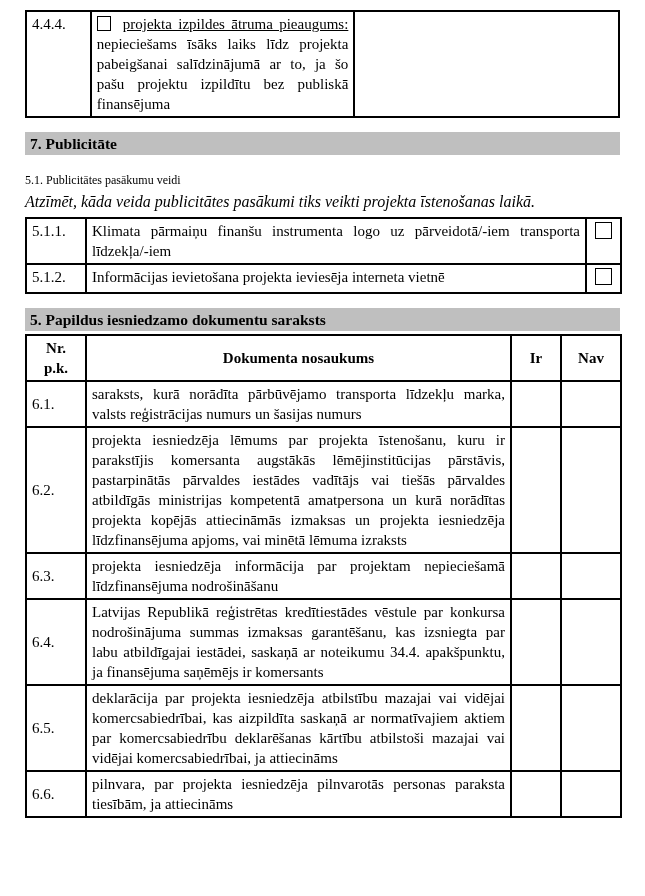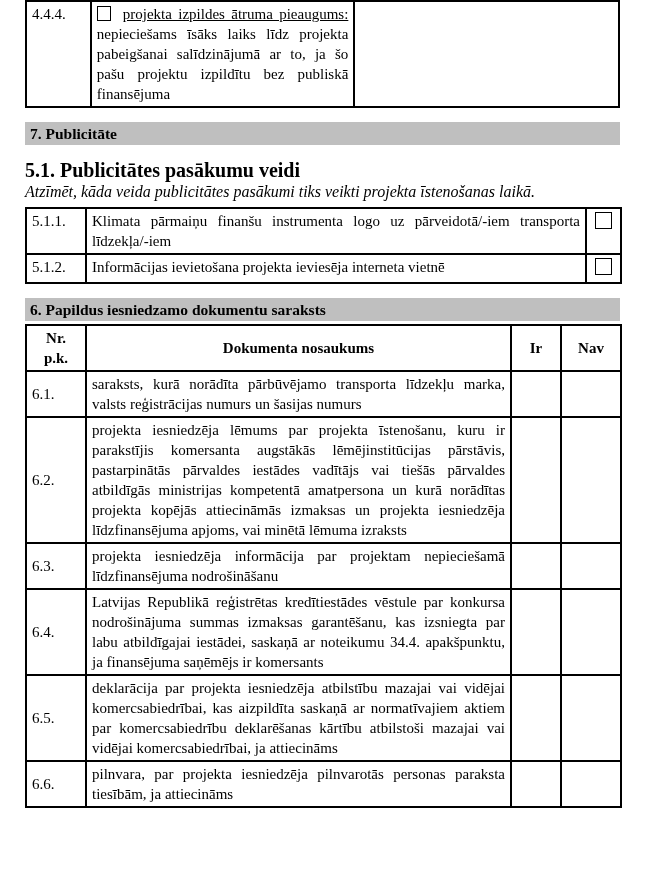--- a/index.html
+++ b/index.html
@@ -14,7 +14,7 @@
     font-size: 15px;
     line-height: 20px;
   }
-  .page { width: 595px; margin: 0 auto; }
+  .page { width: 595px; margin: 0 auto; padding-top: 10px; }
 
   table { border-collapse: collapse; table-layout: fixed; width: 595px; }
   td, th { border: 2px solid #000; padding: 2px 5px; vertical-align: top; }

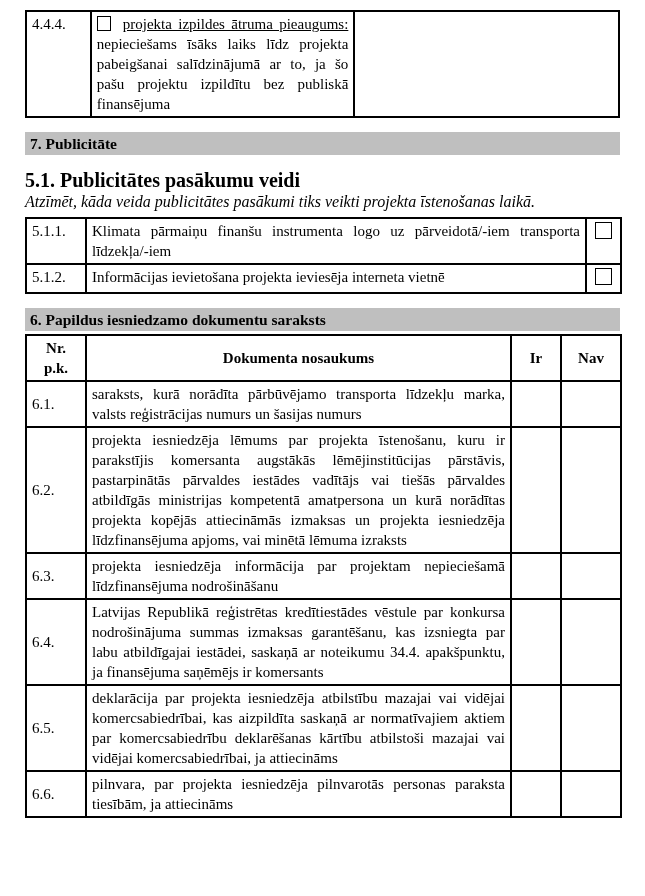--- a/index.html
+++ b/index.html
@@ -47,8 +47,8 @@
   }
 
   .subsection-title {
-    font-weight: bold;
-    font-size: 20px;
+    font-weight: normal;
+    font-size: 12px;
     margin: 15px 0 2px 0;
   }
   .note {

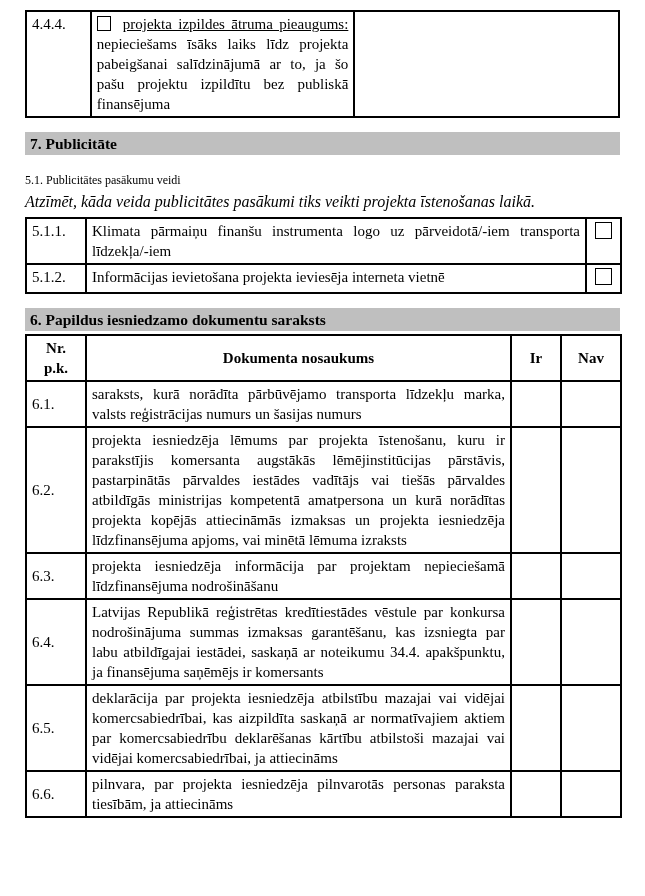--- a/index.html
+++ b/index.html
@@ -113,7 +113,7 @@
   </tbody>
     </table>
 
-  <div class="section-bar">6. Papildus iesniedzamo dokumentu saraksts</div>
+  <div class="section-bar">5. Papildus iesniedzamo dokumentu saraksts</div>
 
   <table class="t6" style="margin-top:3px;">
     <tbody>

